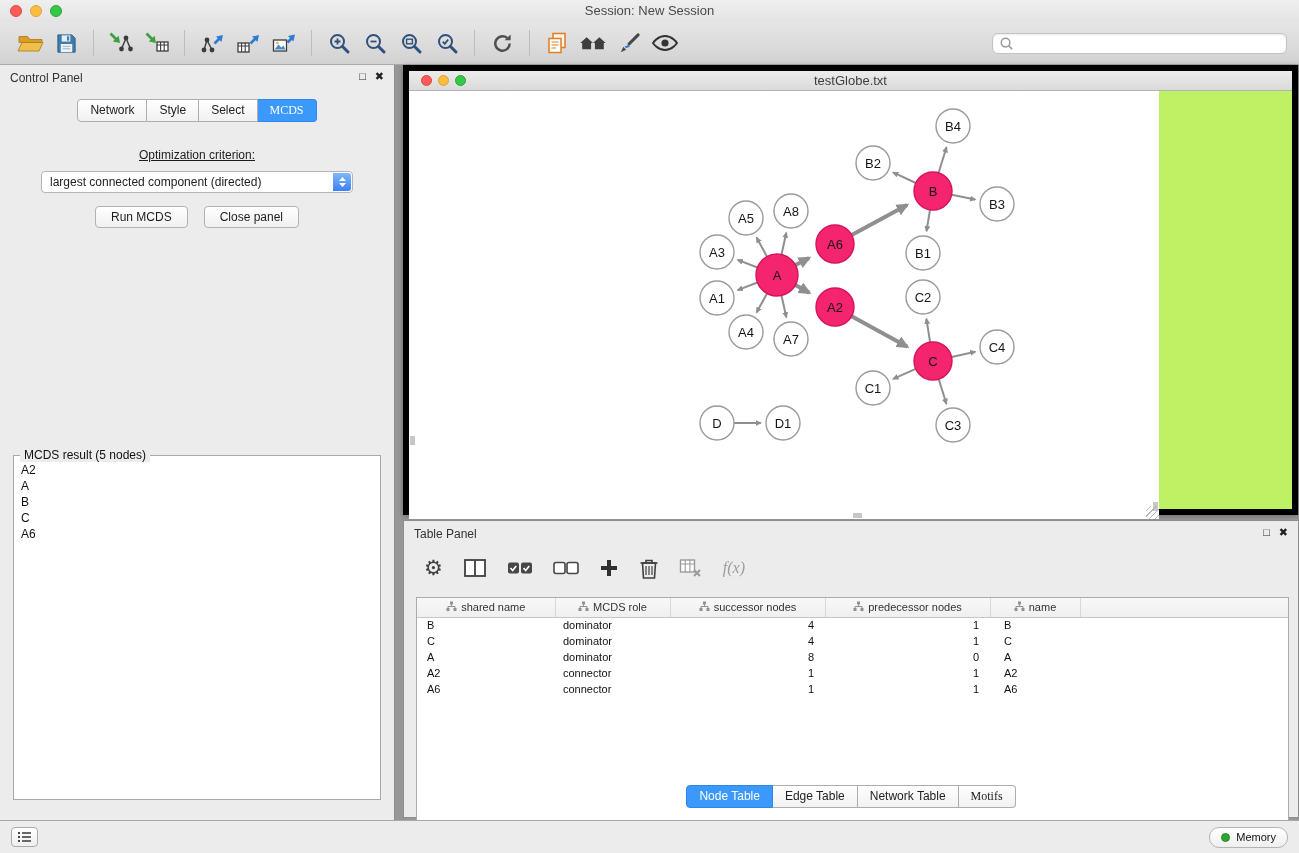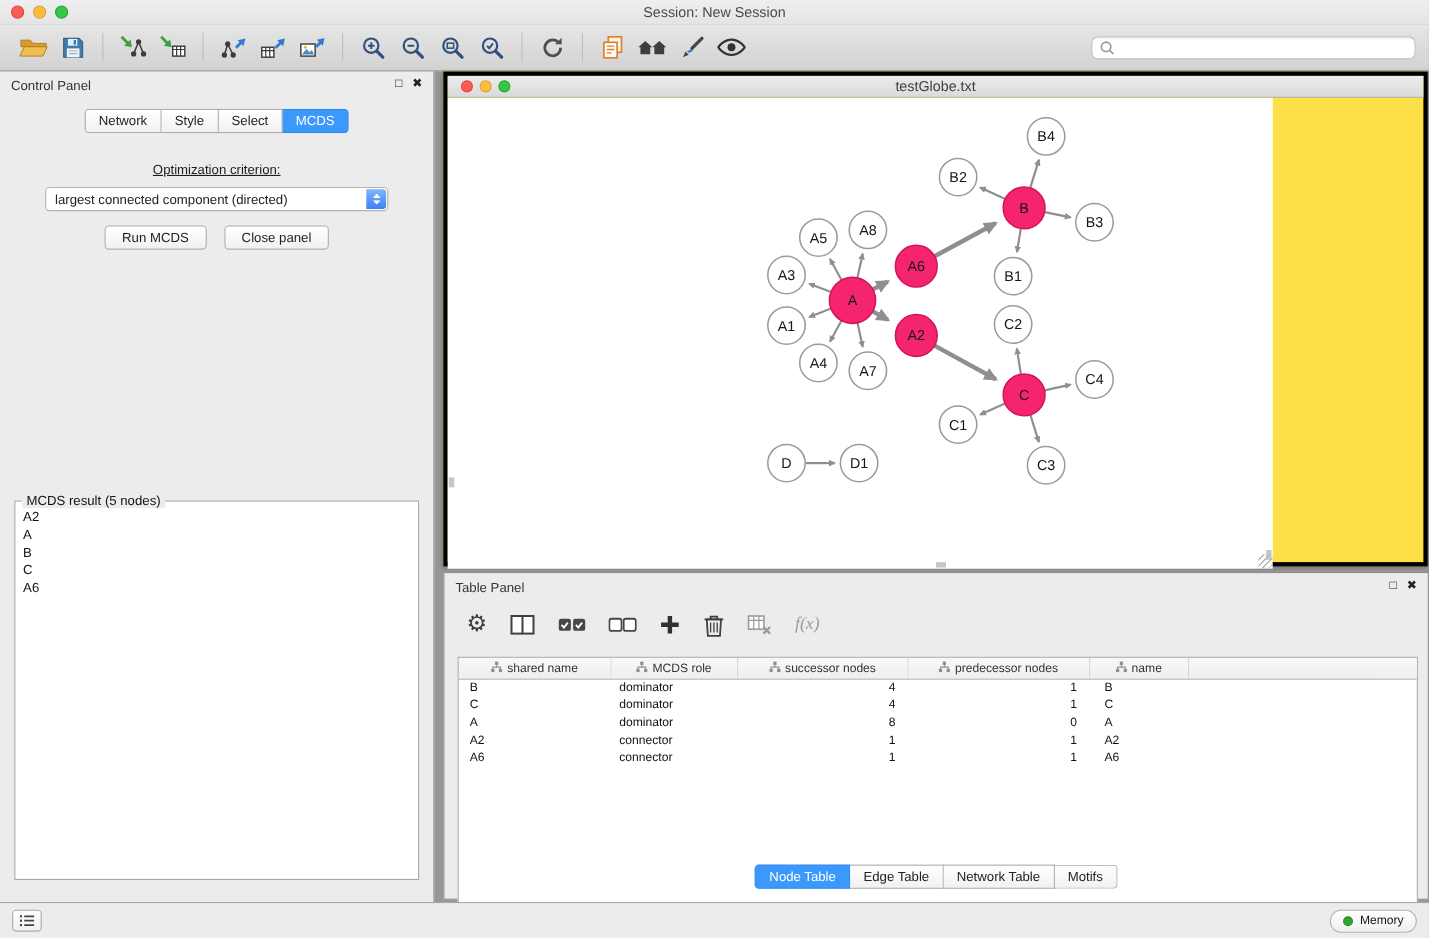--- a/index.html
+++ b/index.html
@@ -70,7 +70,7 @@
 
   
   .network-window { position:absolute; left:403px; top:65px; width:895px; height:450px;
-    background:#fde047; border:4px solid #000000; box-shadow:0 1px 5px rgba(0,0,0,0.3); }
+    background:#bef264; border:6px solid #000000; box-shadow:0 1px 5px rgba(0,0,0,0.3); }
   .nw-titlebar { position:relative; height:20px;
     background:linear-gradient(#ECECEC,#DADADA); border-bottom:1px solid #B3B3B3; }
   .nw-lights { position:absolute; left:12px; top:4px; display:flex; gap:6px; }

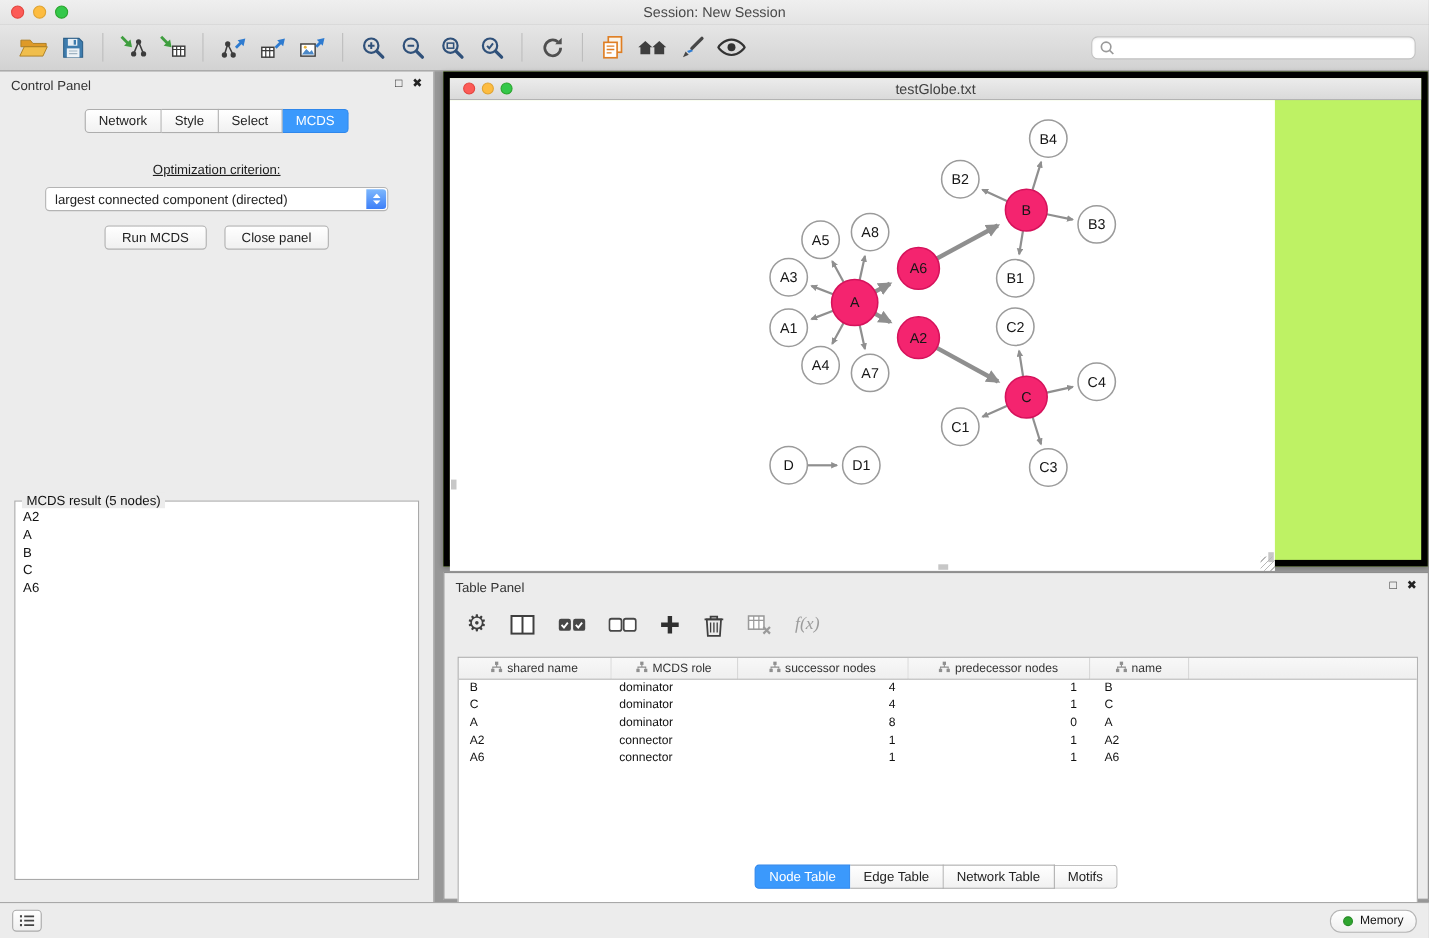--- a/index.html
+++ b/index.html
@@ -47,7 +47,7 @@
   .seg .tab { font-size:12px; padding:3px 12px; color:#222;
     background:linear-gradient(#FFFFFF,#F1F1F1); border:1px solid #ADADAD; border-left:none;text-align:right; }
   .seg .tab:first-child { border-left:1px solid #ADADAD; border-radius:4px 0 0 4px; }
-  .seg .tab:last-child { border-radius:0 4px 4px 0; }
+  .seg .tab:last-child { border-radius:0 4px 4px 0;font-family:Liberation Serif, serif; }
   .seg .tab.active { background:#3B99FC; border-color:#2F87EB; color:#fff; }
 
   .opt-label { margin-top:26px; text-align:center; font-size:12px; color:#1d1d1d;text-decoration:underline; }

